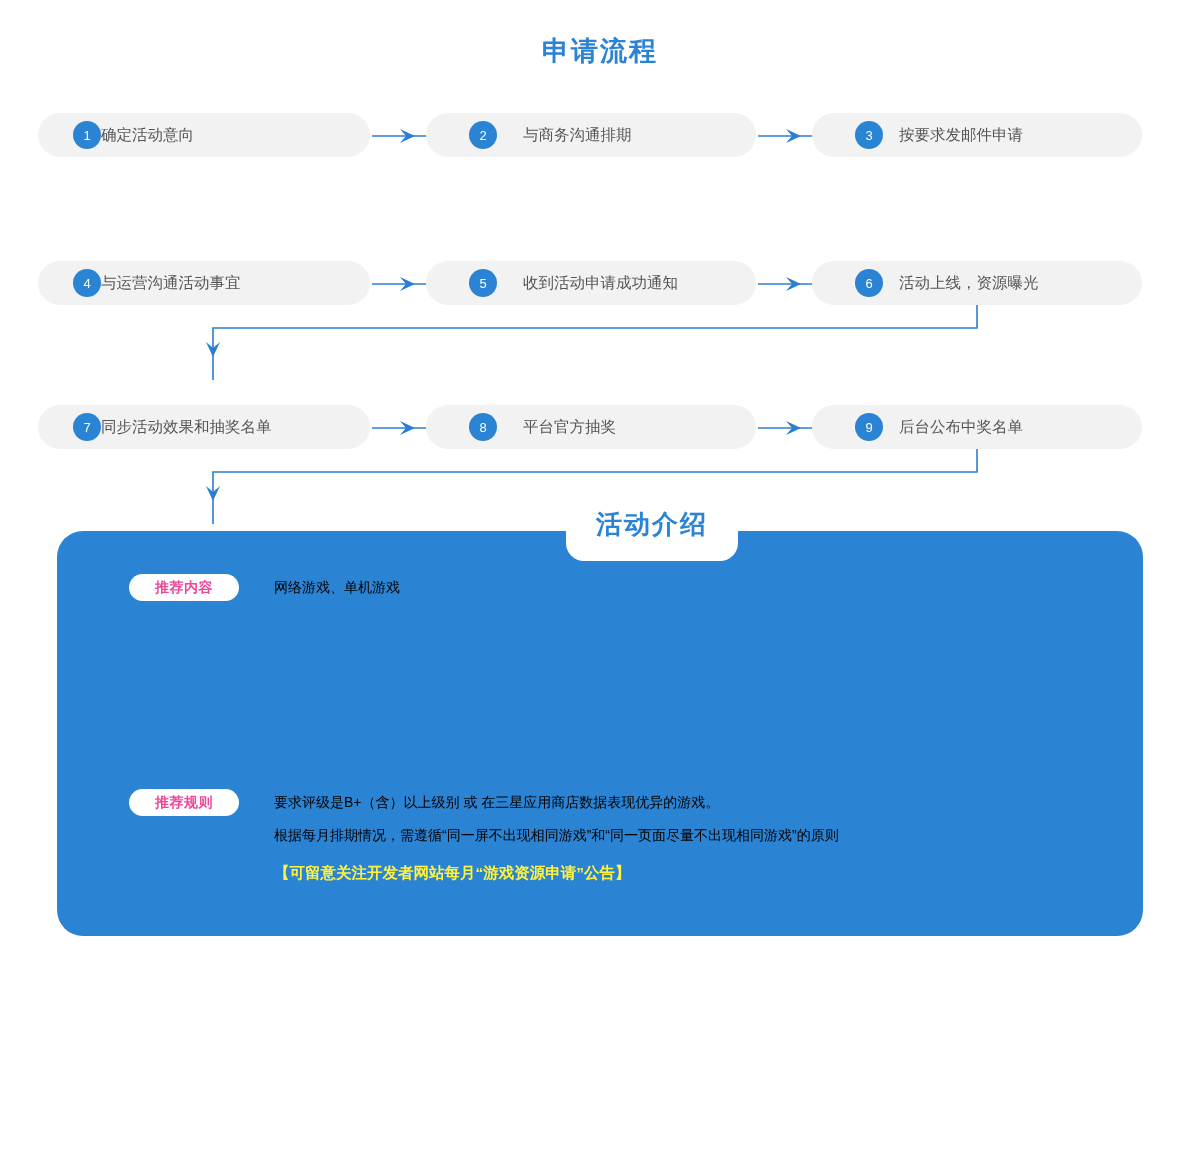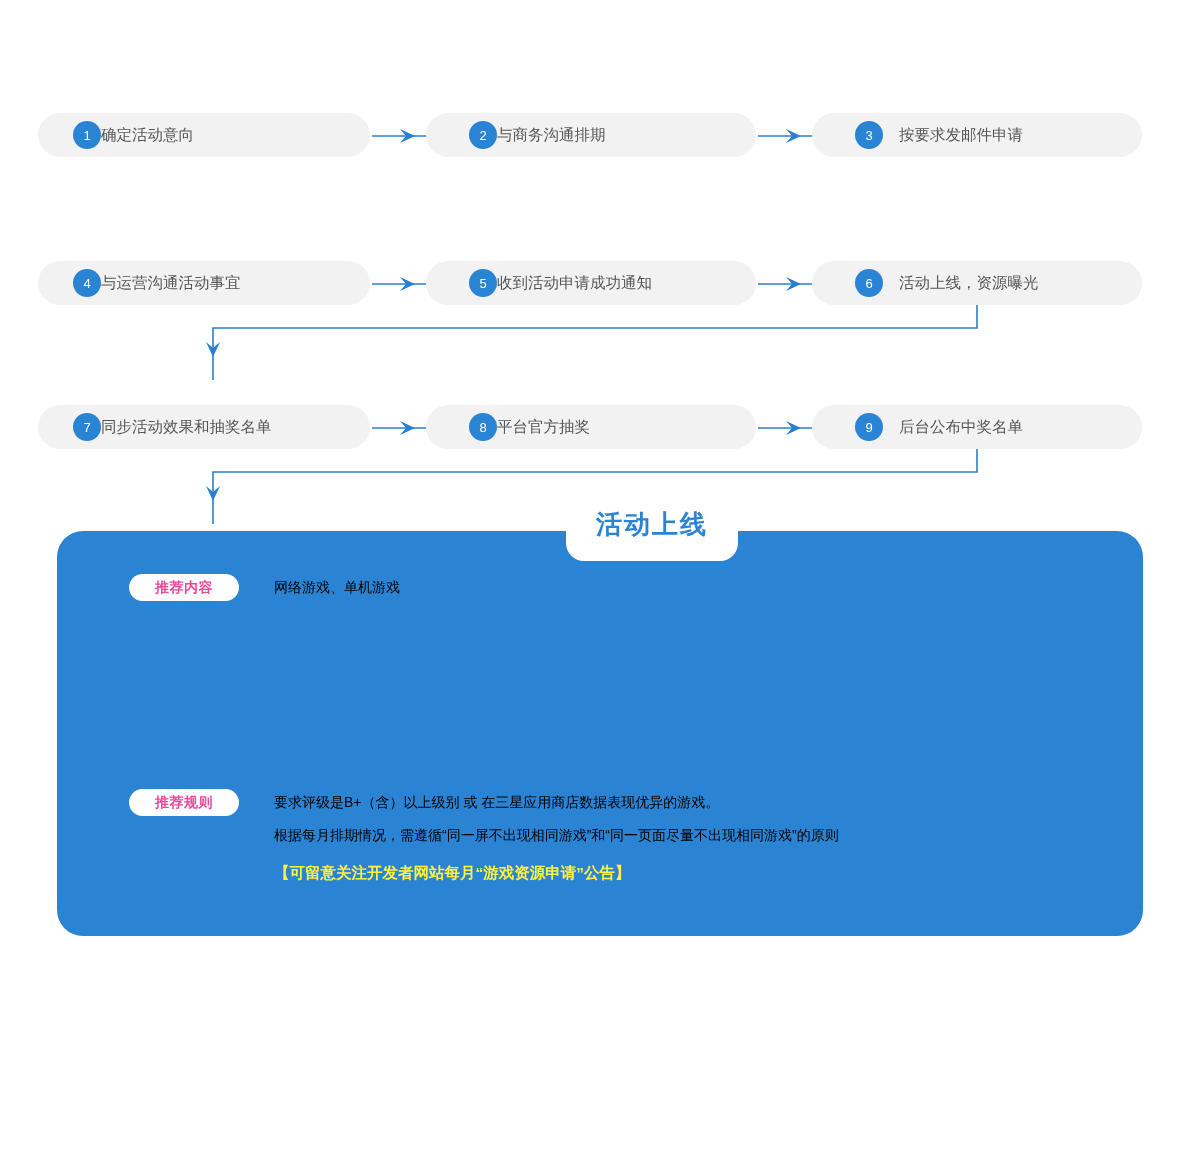--- a/index.html
+++ b/index.html
@@ -145,6 +145,7 @@
 
 <div class="page">
 
+  <div class="flow-title">申请流程</div>
 
   <div class="flow">
 

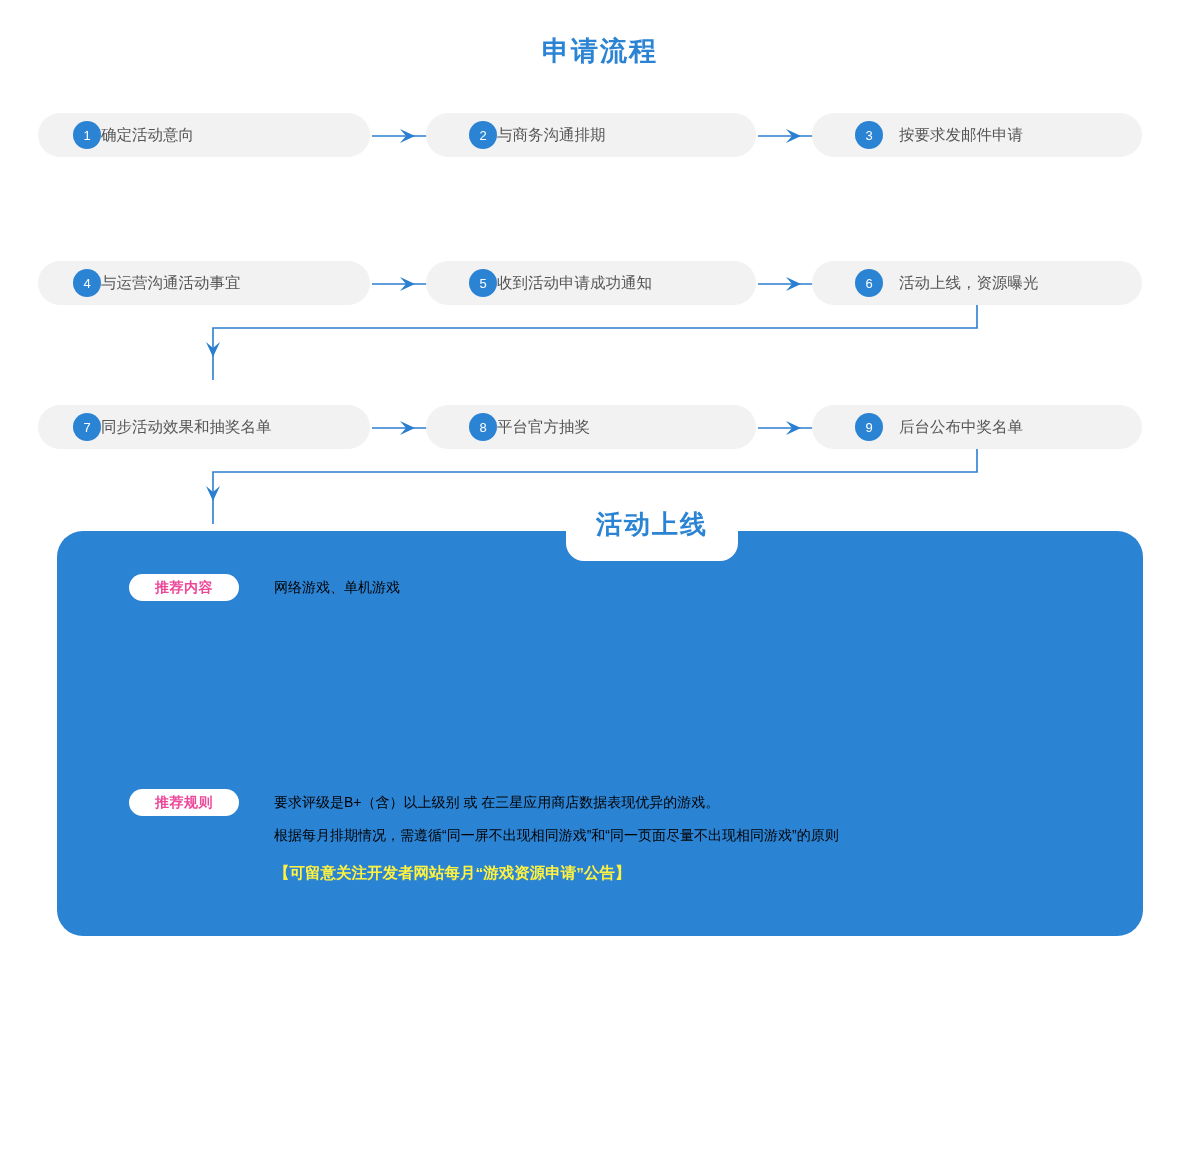--- a/index.html
+++ b/index.html
@@ -62,7 +62,7 @@
     color: #555555;
     white-space: nowrap;
   }
-  .step.c2 .step-label { }
+  .step.c2 .step-label { margin-left: 26px; }
   .step.c3 .step-label { margin-left: 16px; }
 
   

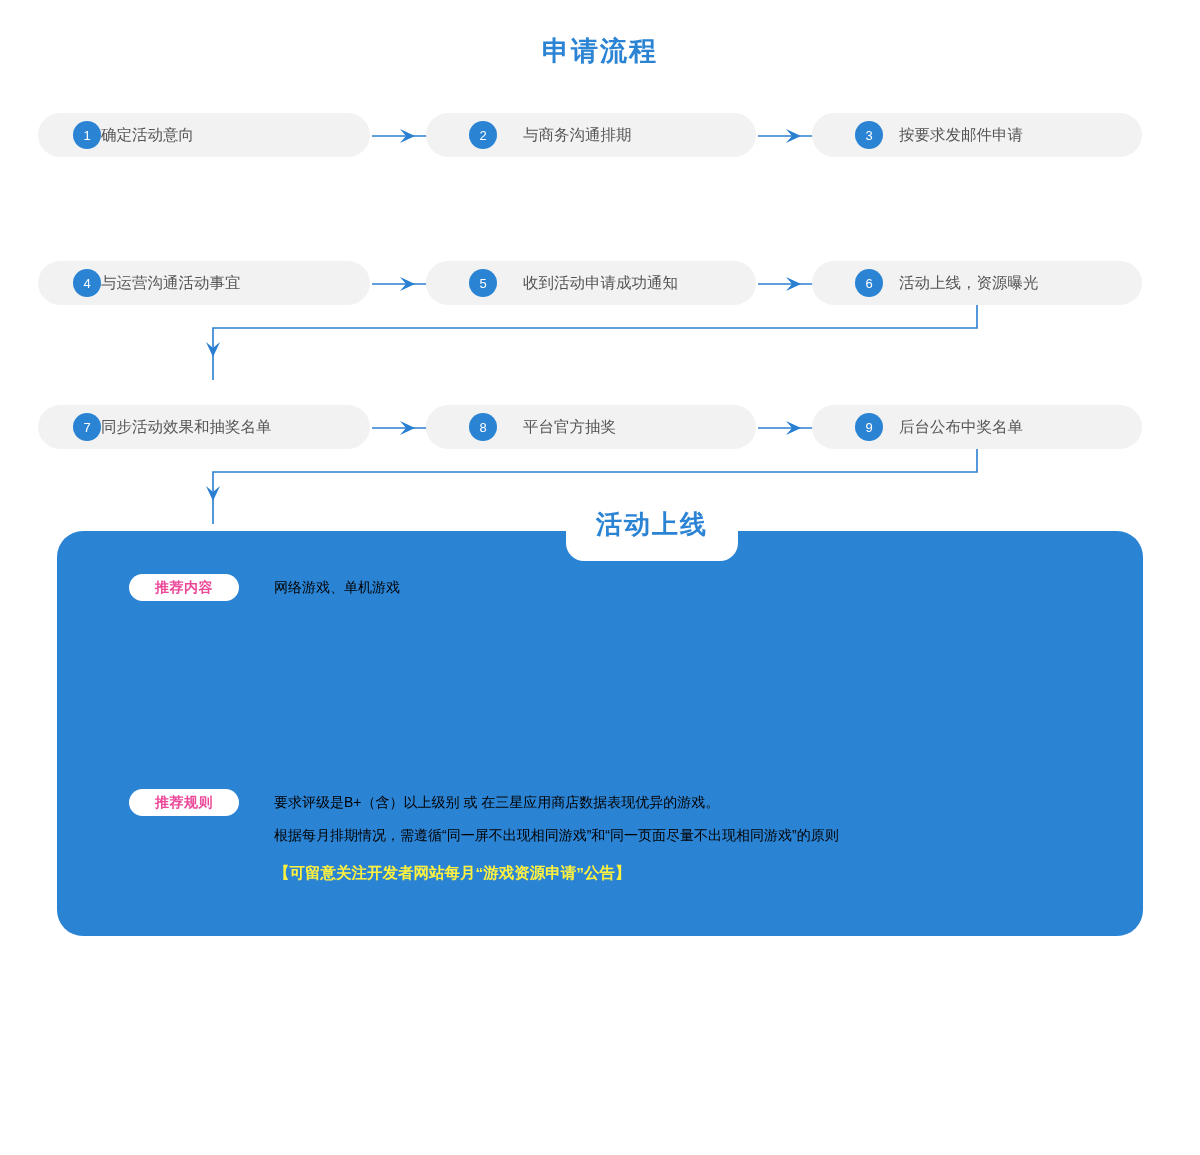--- a/index.html
+++ b/index.html
@@ -248,7 +248,7 @@
 
   <div class="card">
     <div class="card-notch"></div>
-    <div class="card-title">活动上线</div>
+    <div class="card-title">活动介绍</div>
 
     <div class="section s1">
       <div class="pill">推荐内容</div>

